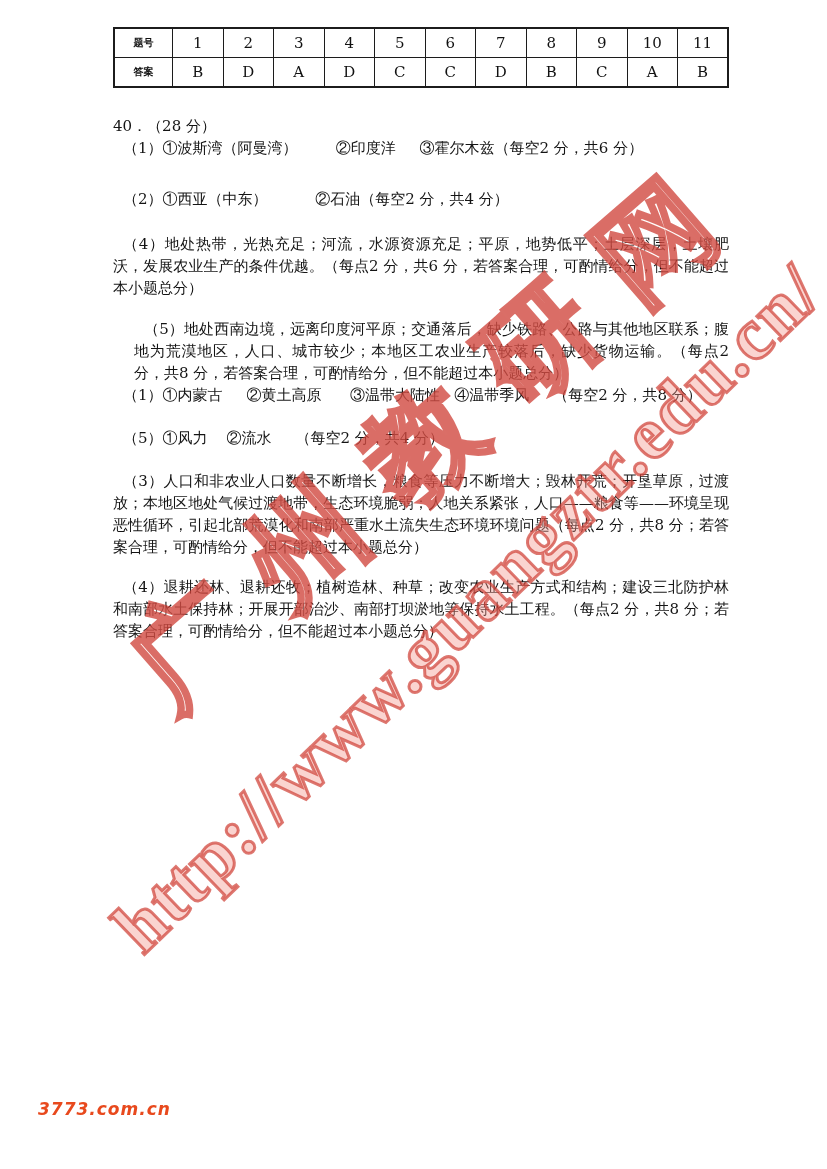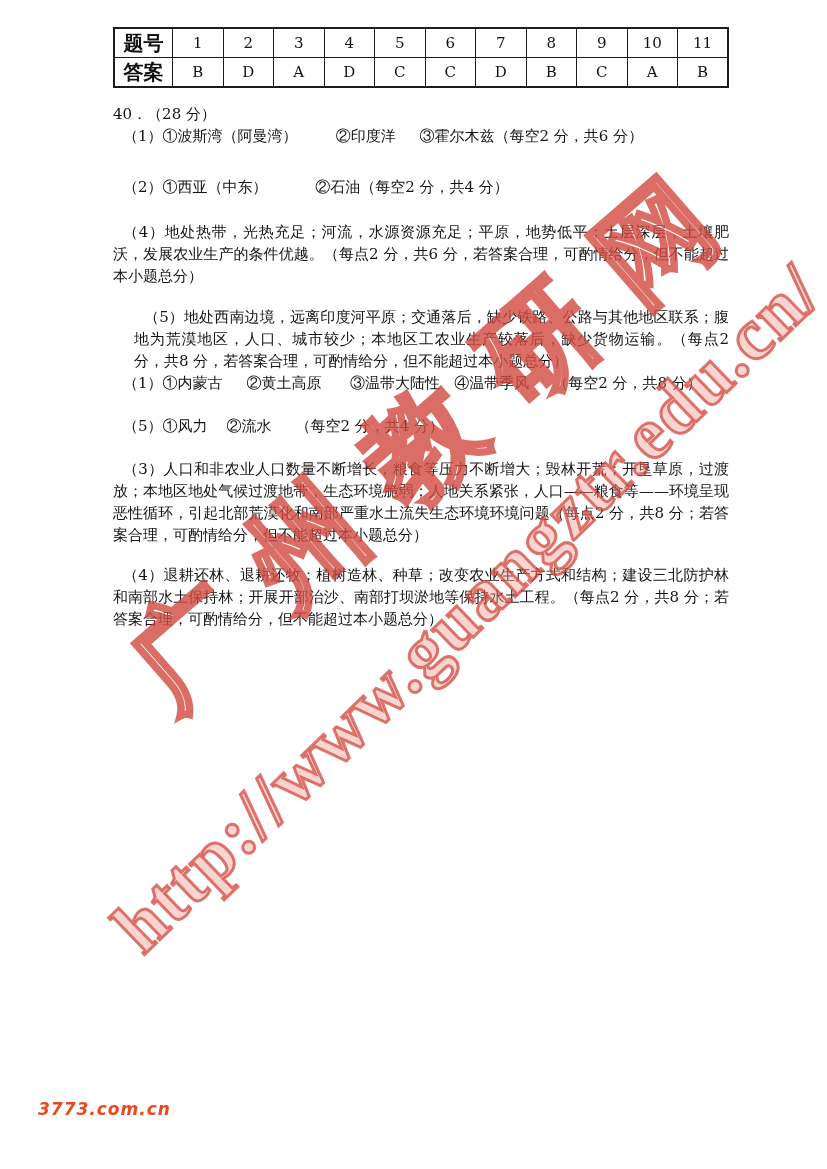--- a/index.html
+++ b/index.html
@@ -52,7 +52,7 @@
   table.answers th {
     width: 57px;
     font-weight: bold;
-    font-size: 20px;
+    font-size: 10px;
   }
 
   p.para {

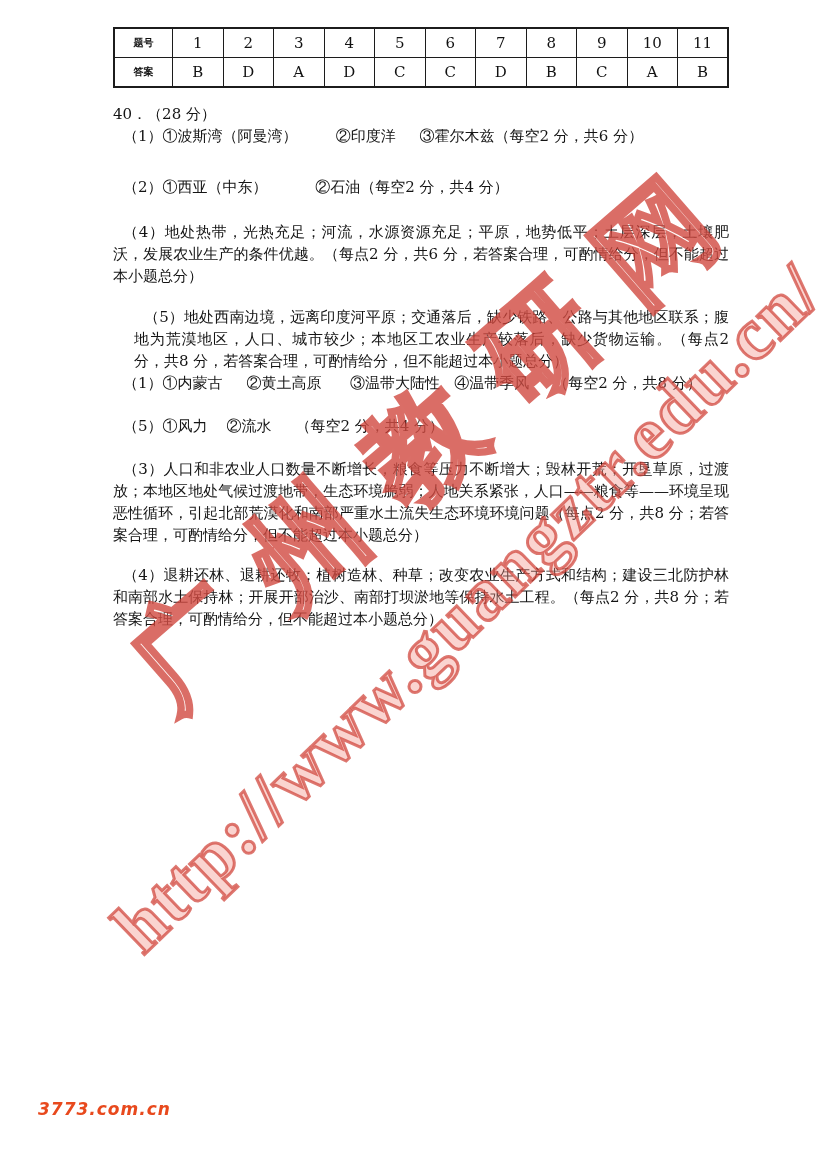--- a/index.html
+++ b/index.html
@@ -182,7 +182,7 @@
   </tbody>
     </table>
 
-  <p class="para heading" style="margin-top:15px;">40．（28 分）</p>
+  <p class="para heading" style="margin-top:27px;">40．（28 分）</p>
   <p class="para single">（1）①波斯湾（阿曼湾）        ②印度洋     ③霍尔木兹（每空2 分，共6 分）</p>
   <p class="para single" style="margin-top:29px;">（2）①西亚（中东）          ②石油（每空2 分，共4 分）</p>
   <p class="para block" style="margin-top:23px;">（4）地处热带，光热充足；河流，水源资源充足；平原，地势低平；土层深层，土壤肥沃，发展农业生产的条件优越。（每点2 分，共6 分，若答案合理，可酌情给分，但不能超过本小题总分）</p>

